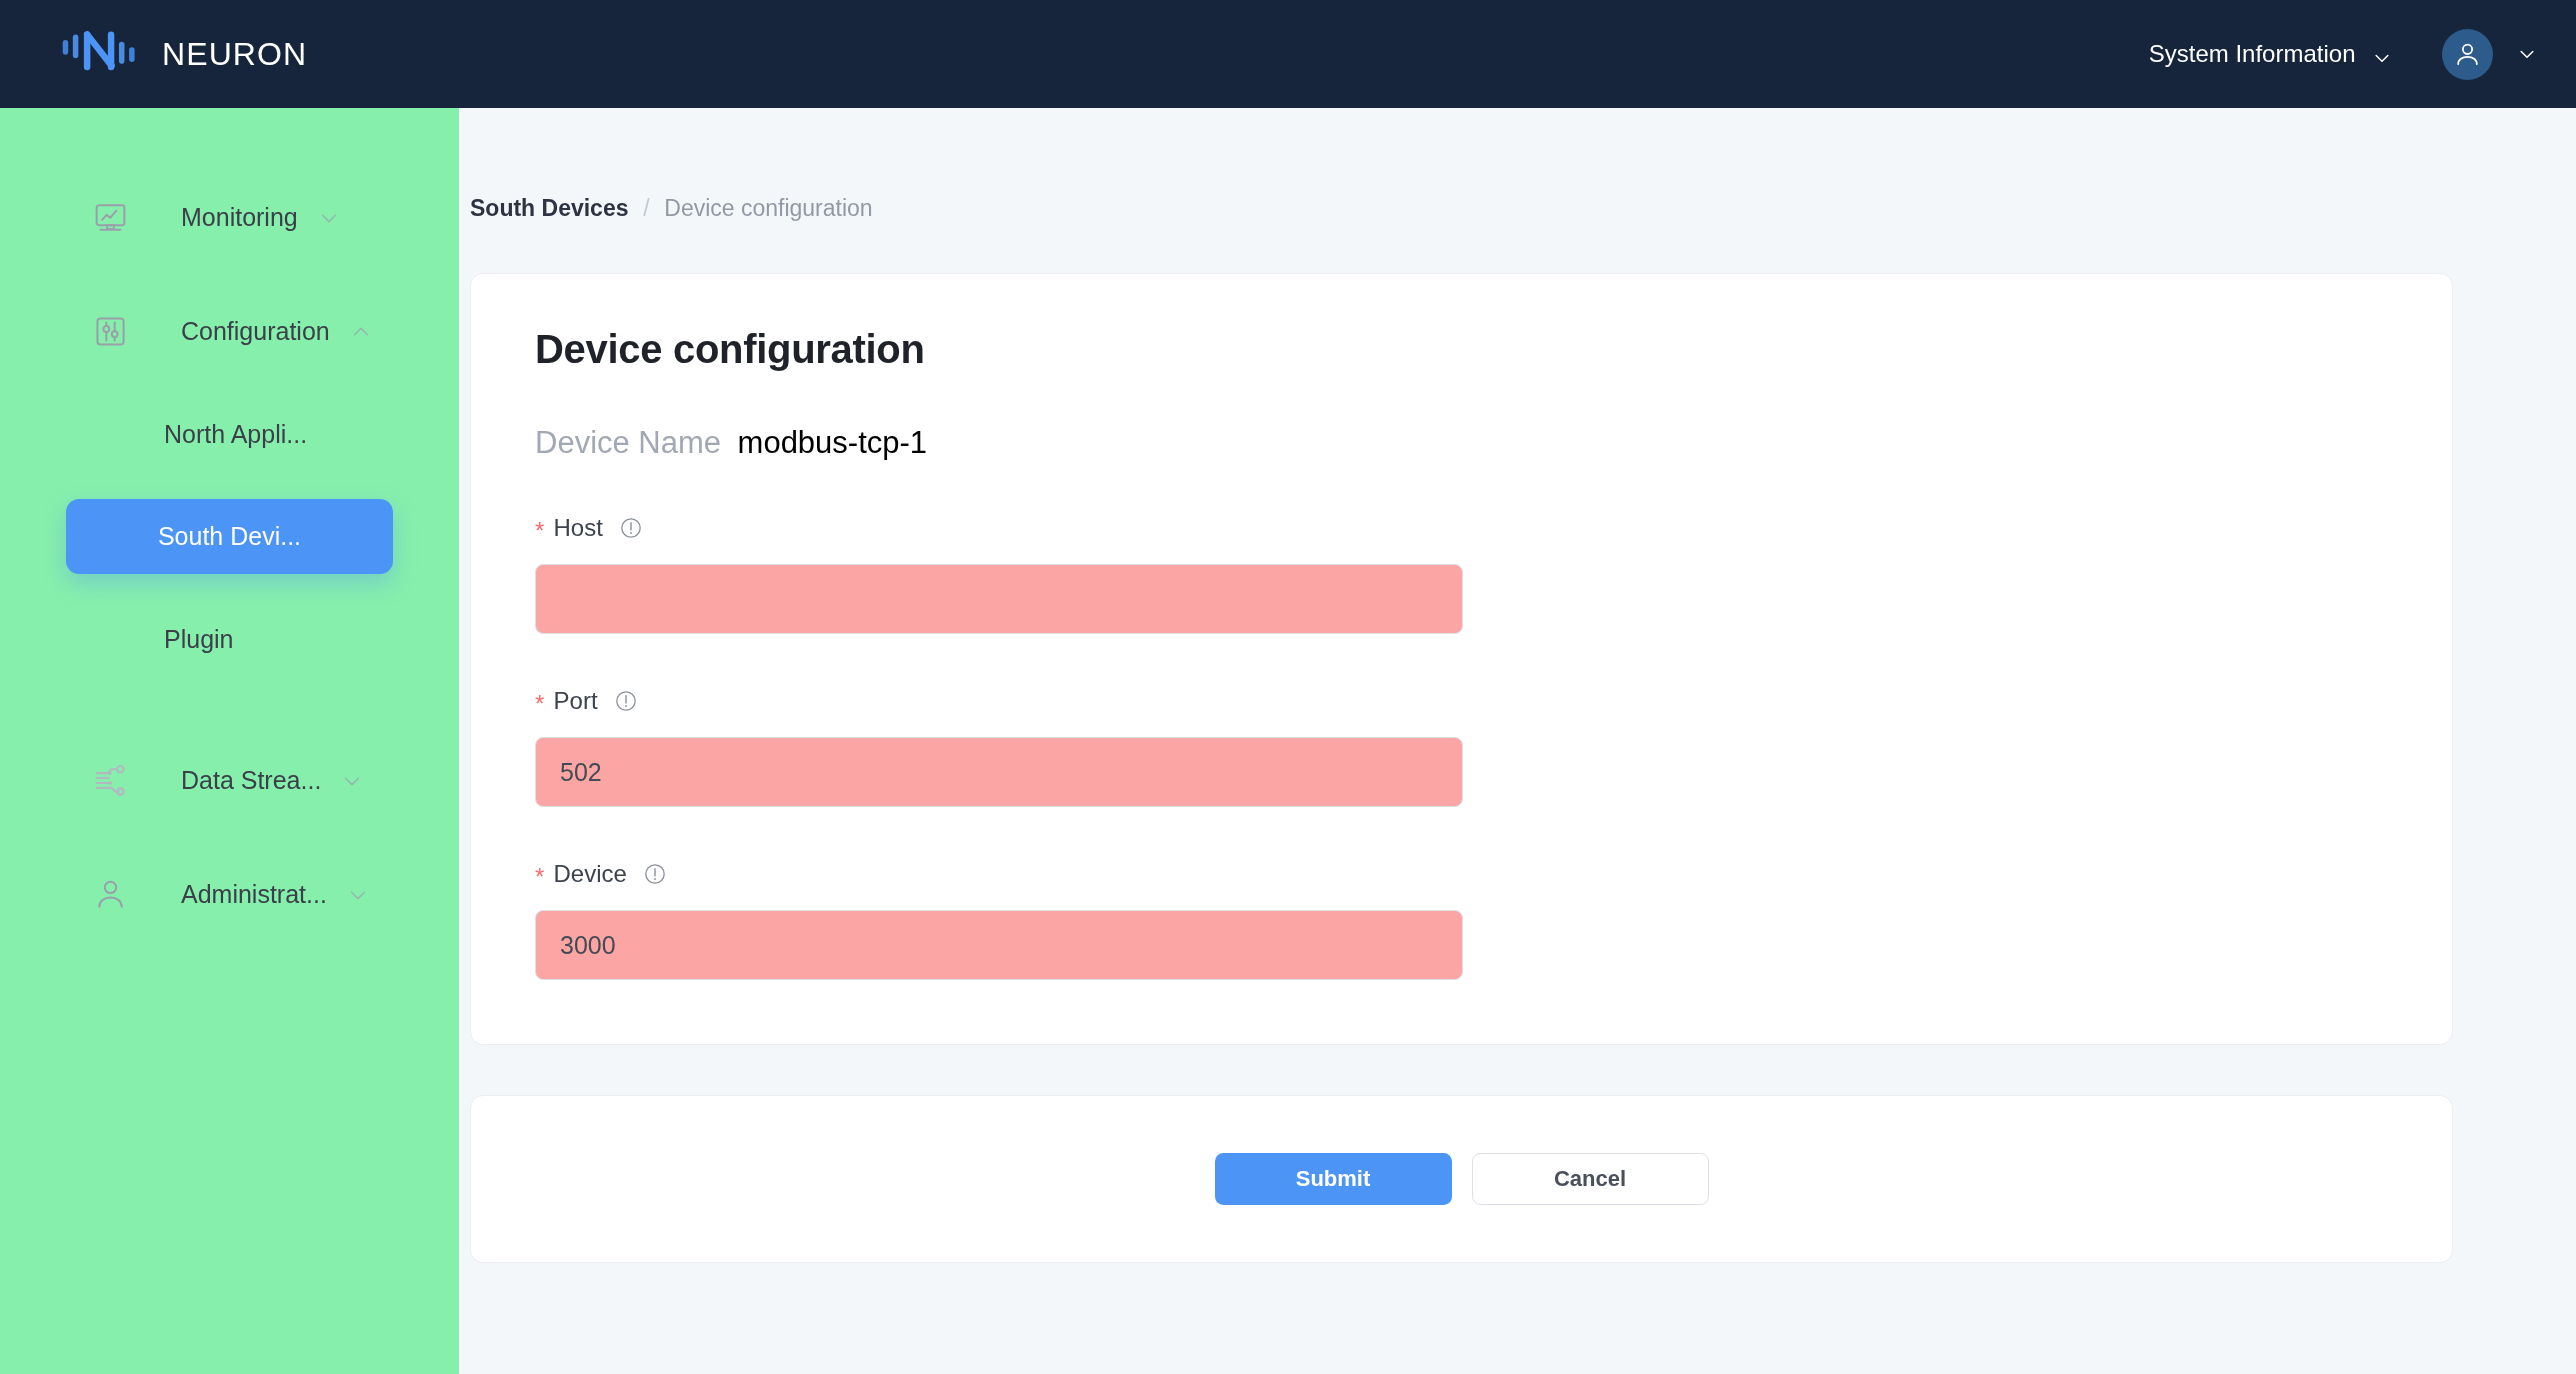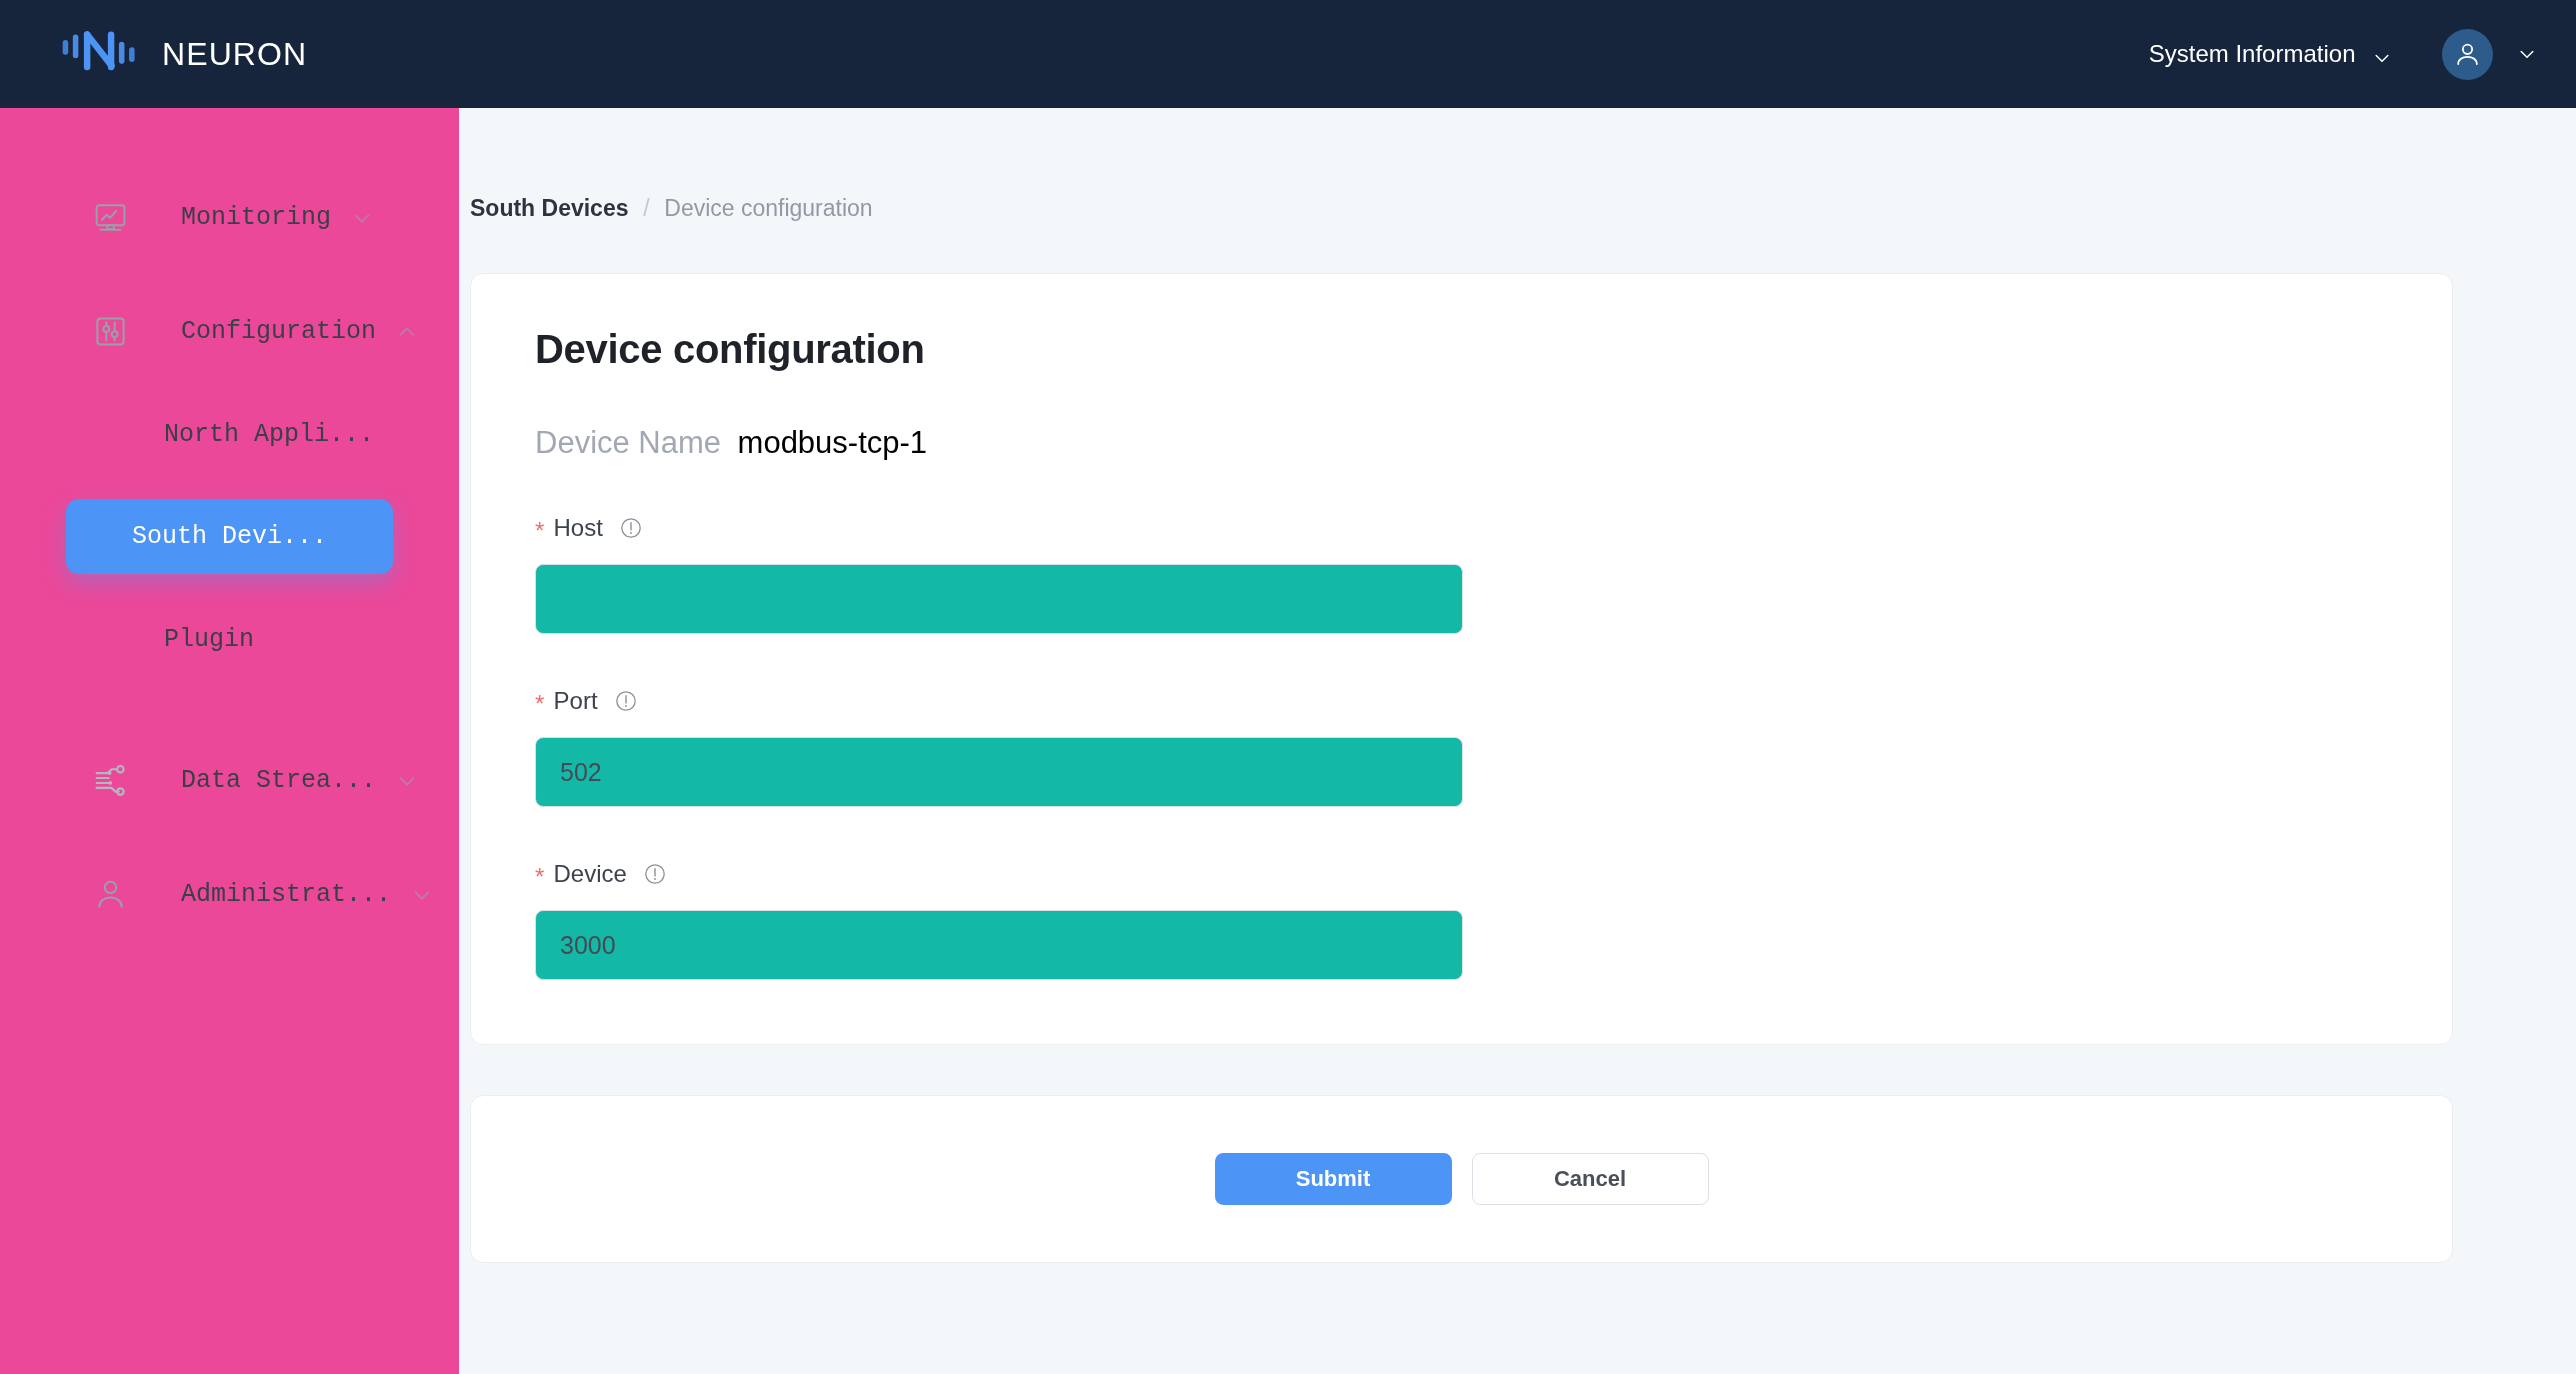--- a/index.html
+++ b/index.html
@@ -93,9 +93,8 @@
     left: 0;
     width: 459px;
     height: 1266px;
-    background: #ec4899;
+    background: #86efac;
     padding-top: 72px;
-    font-family: Liberation Mono, monospace;
   }
 
   .nav-item {

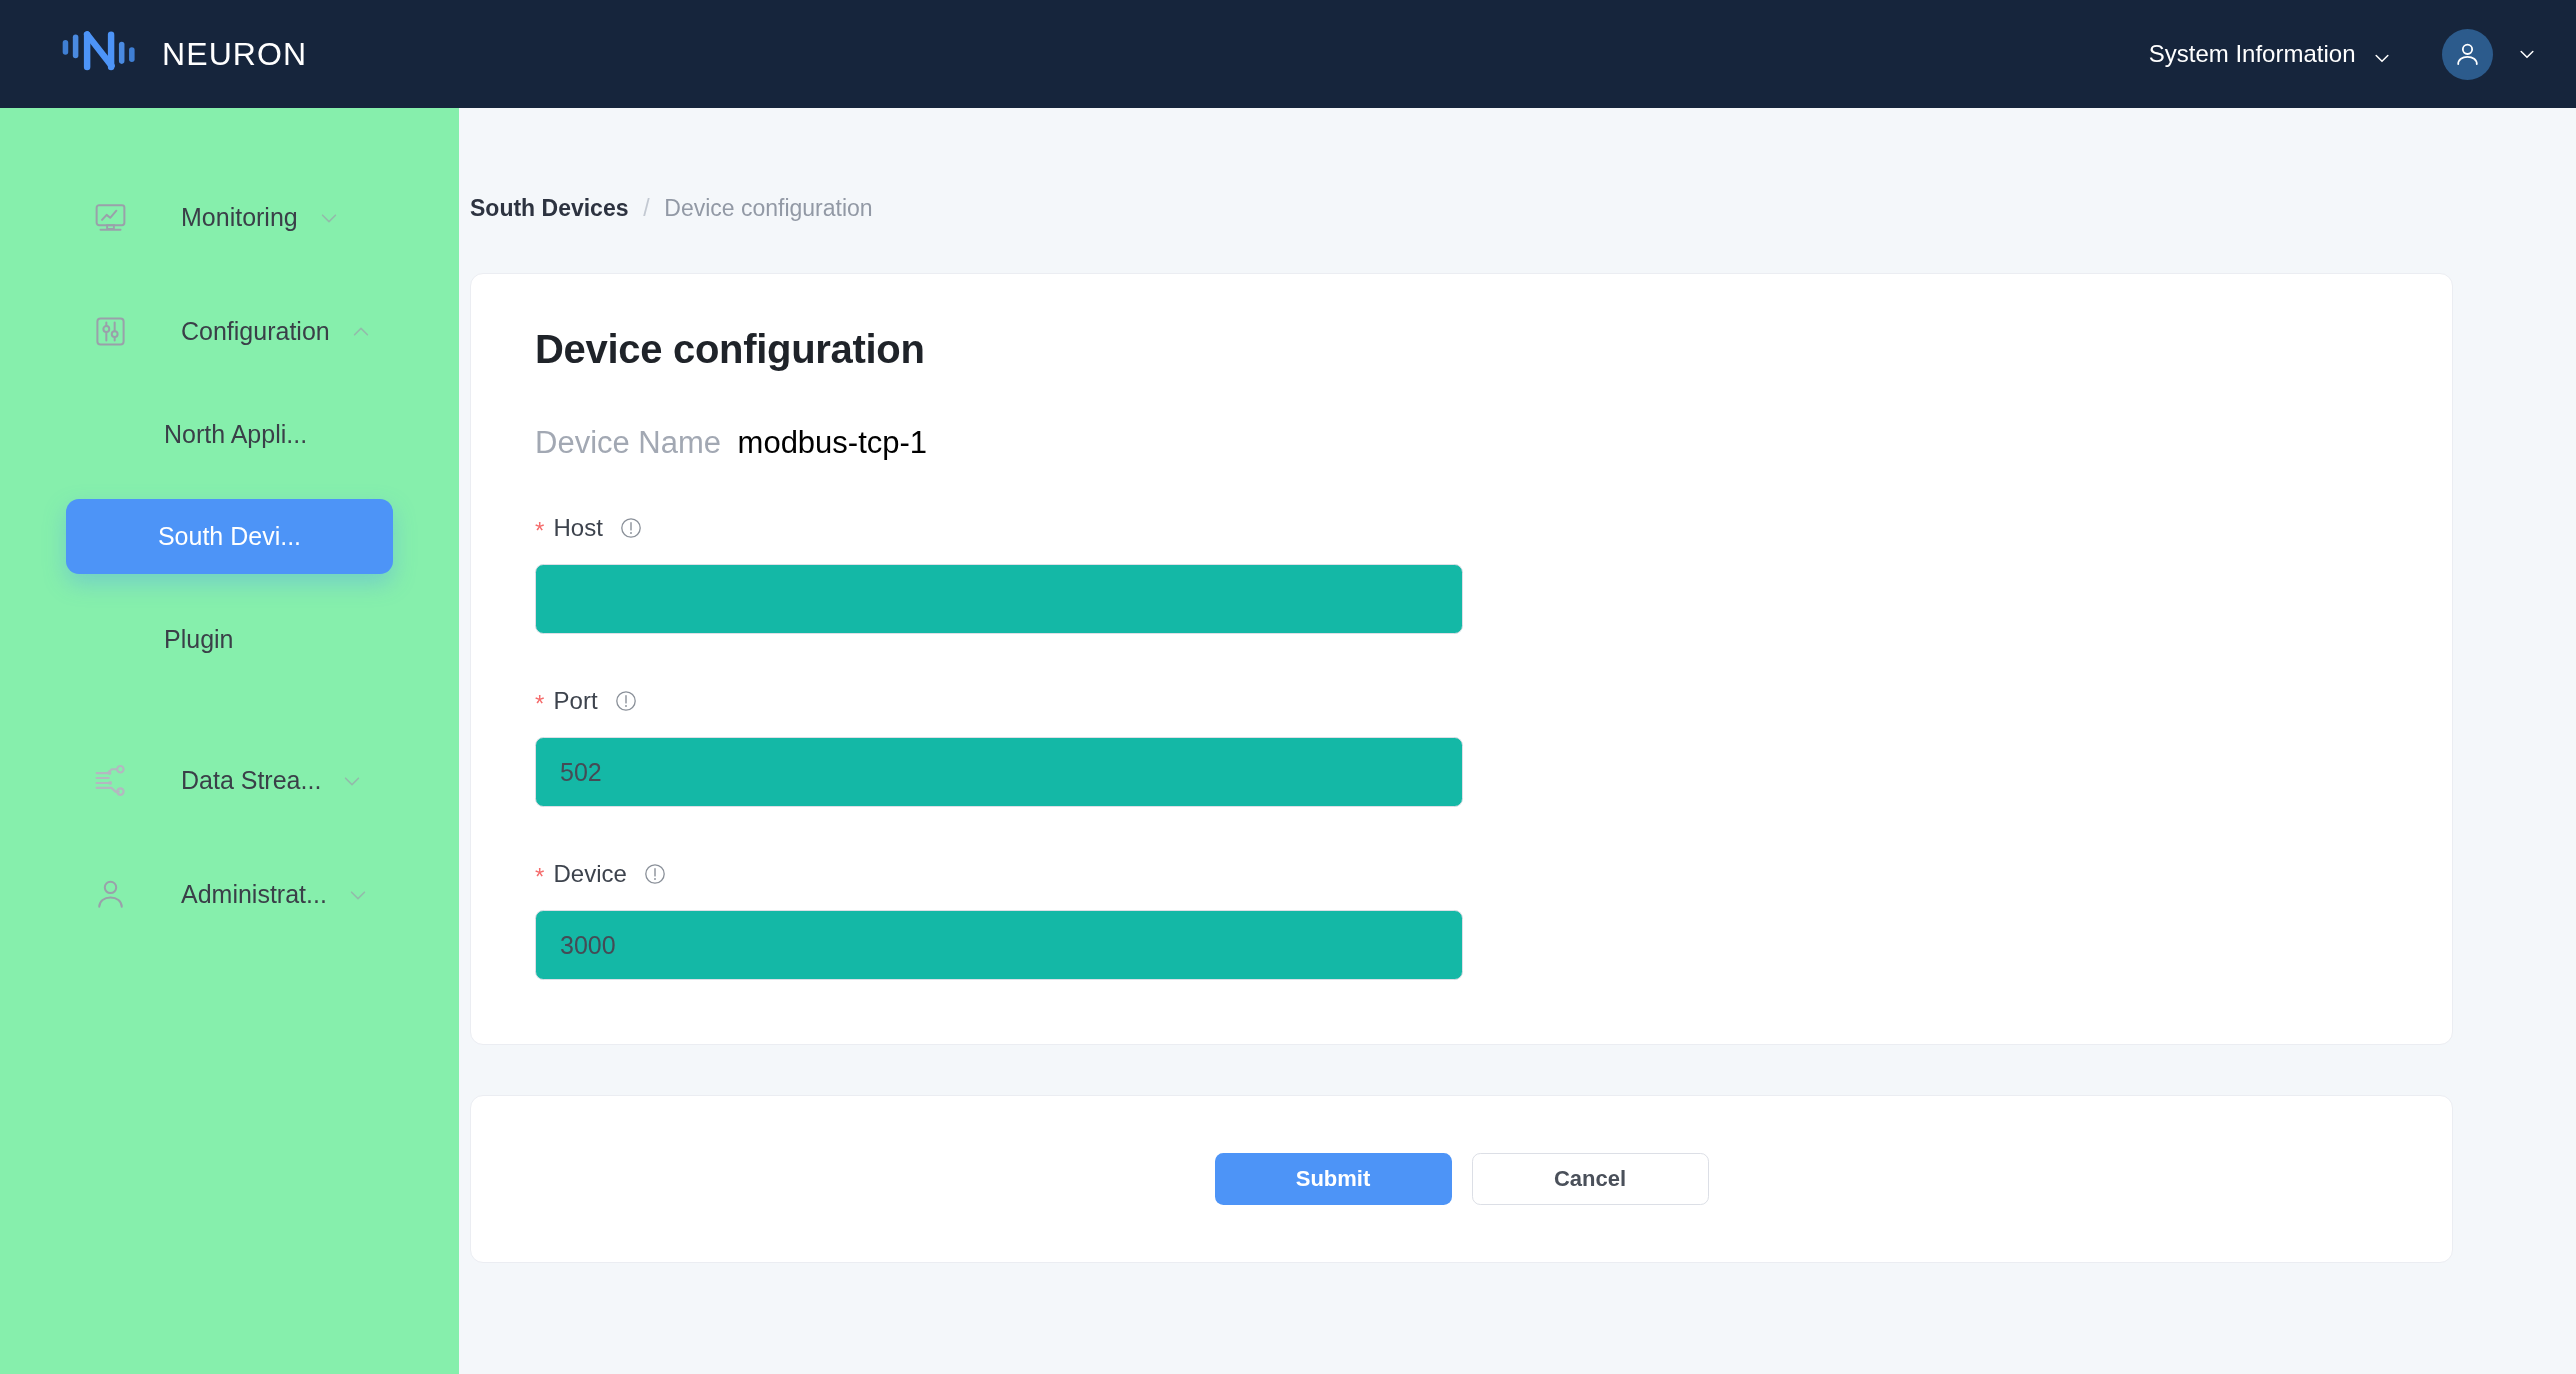--- a/index.html
+++ b/index.html
@@ -234,7 +234,7 @@
     height: 70px;
     border: 0.9px solid #dcdfe6;
     border-radius: 8.3px;
-    background: #14b8a6;
+    background: #fca5a5;
     font-family: "Liberation Sans", sans-serif;
     font-size: 25px;
     color: #454b55;

